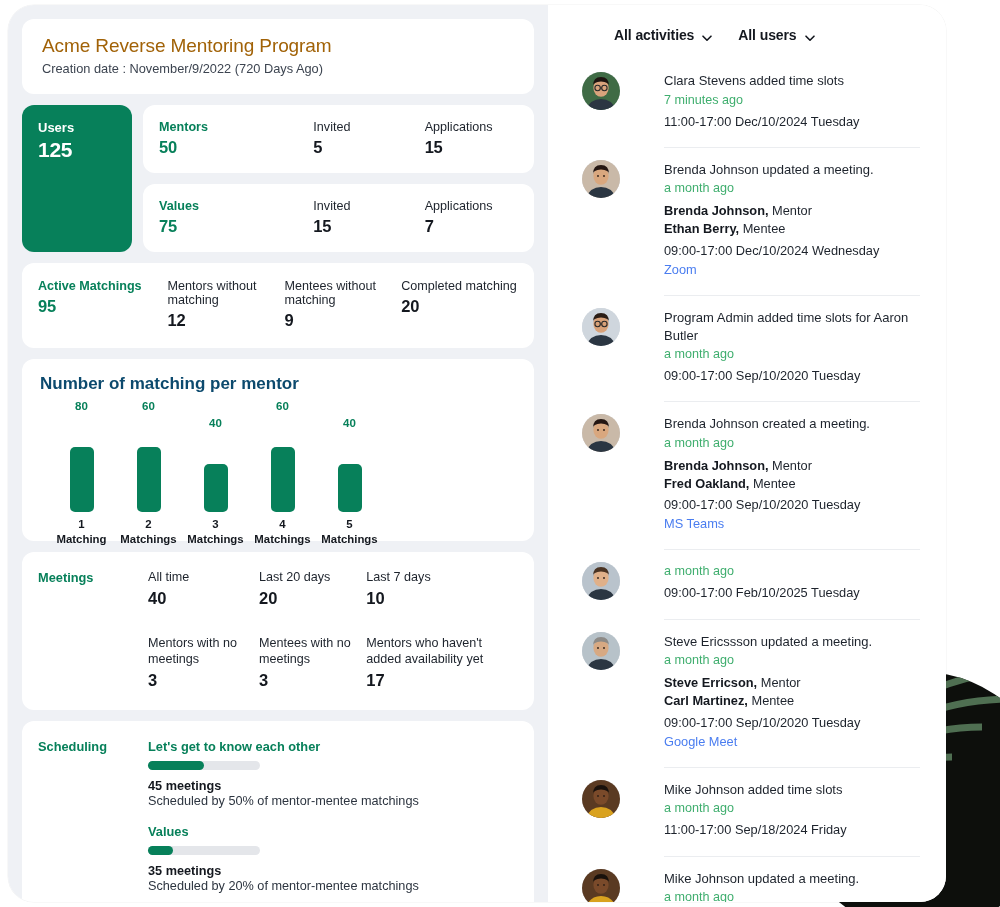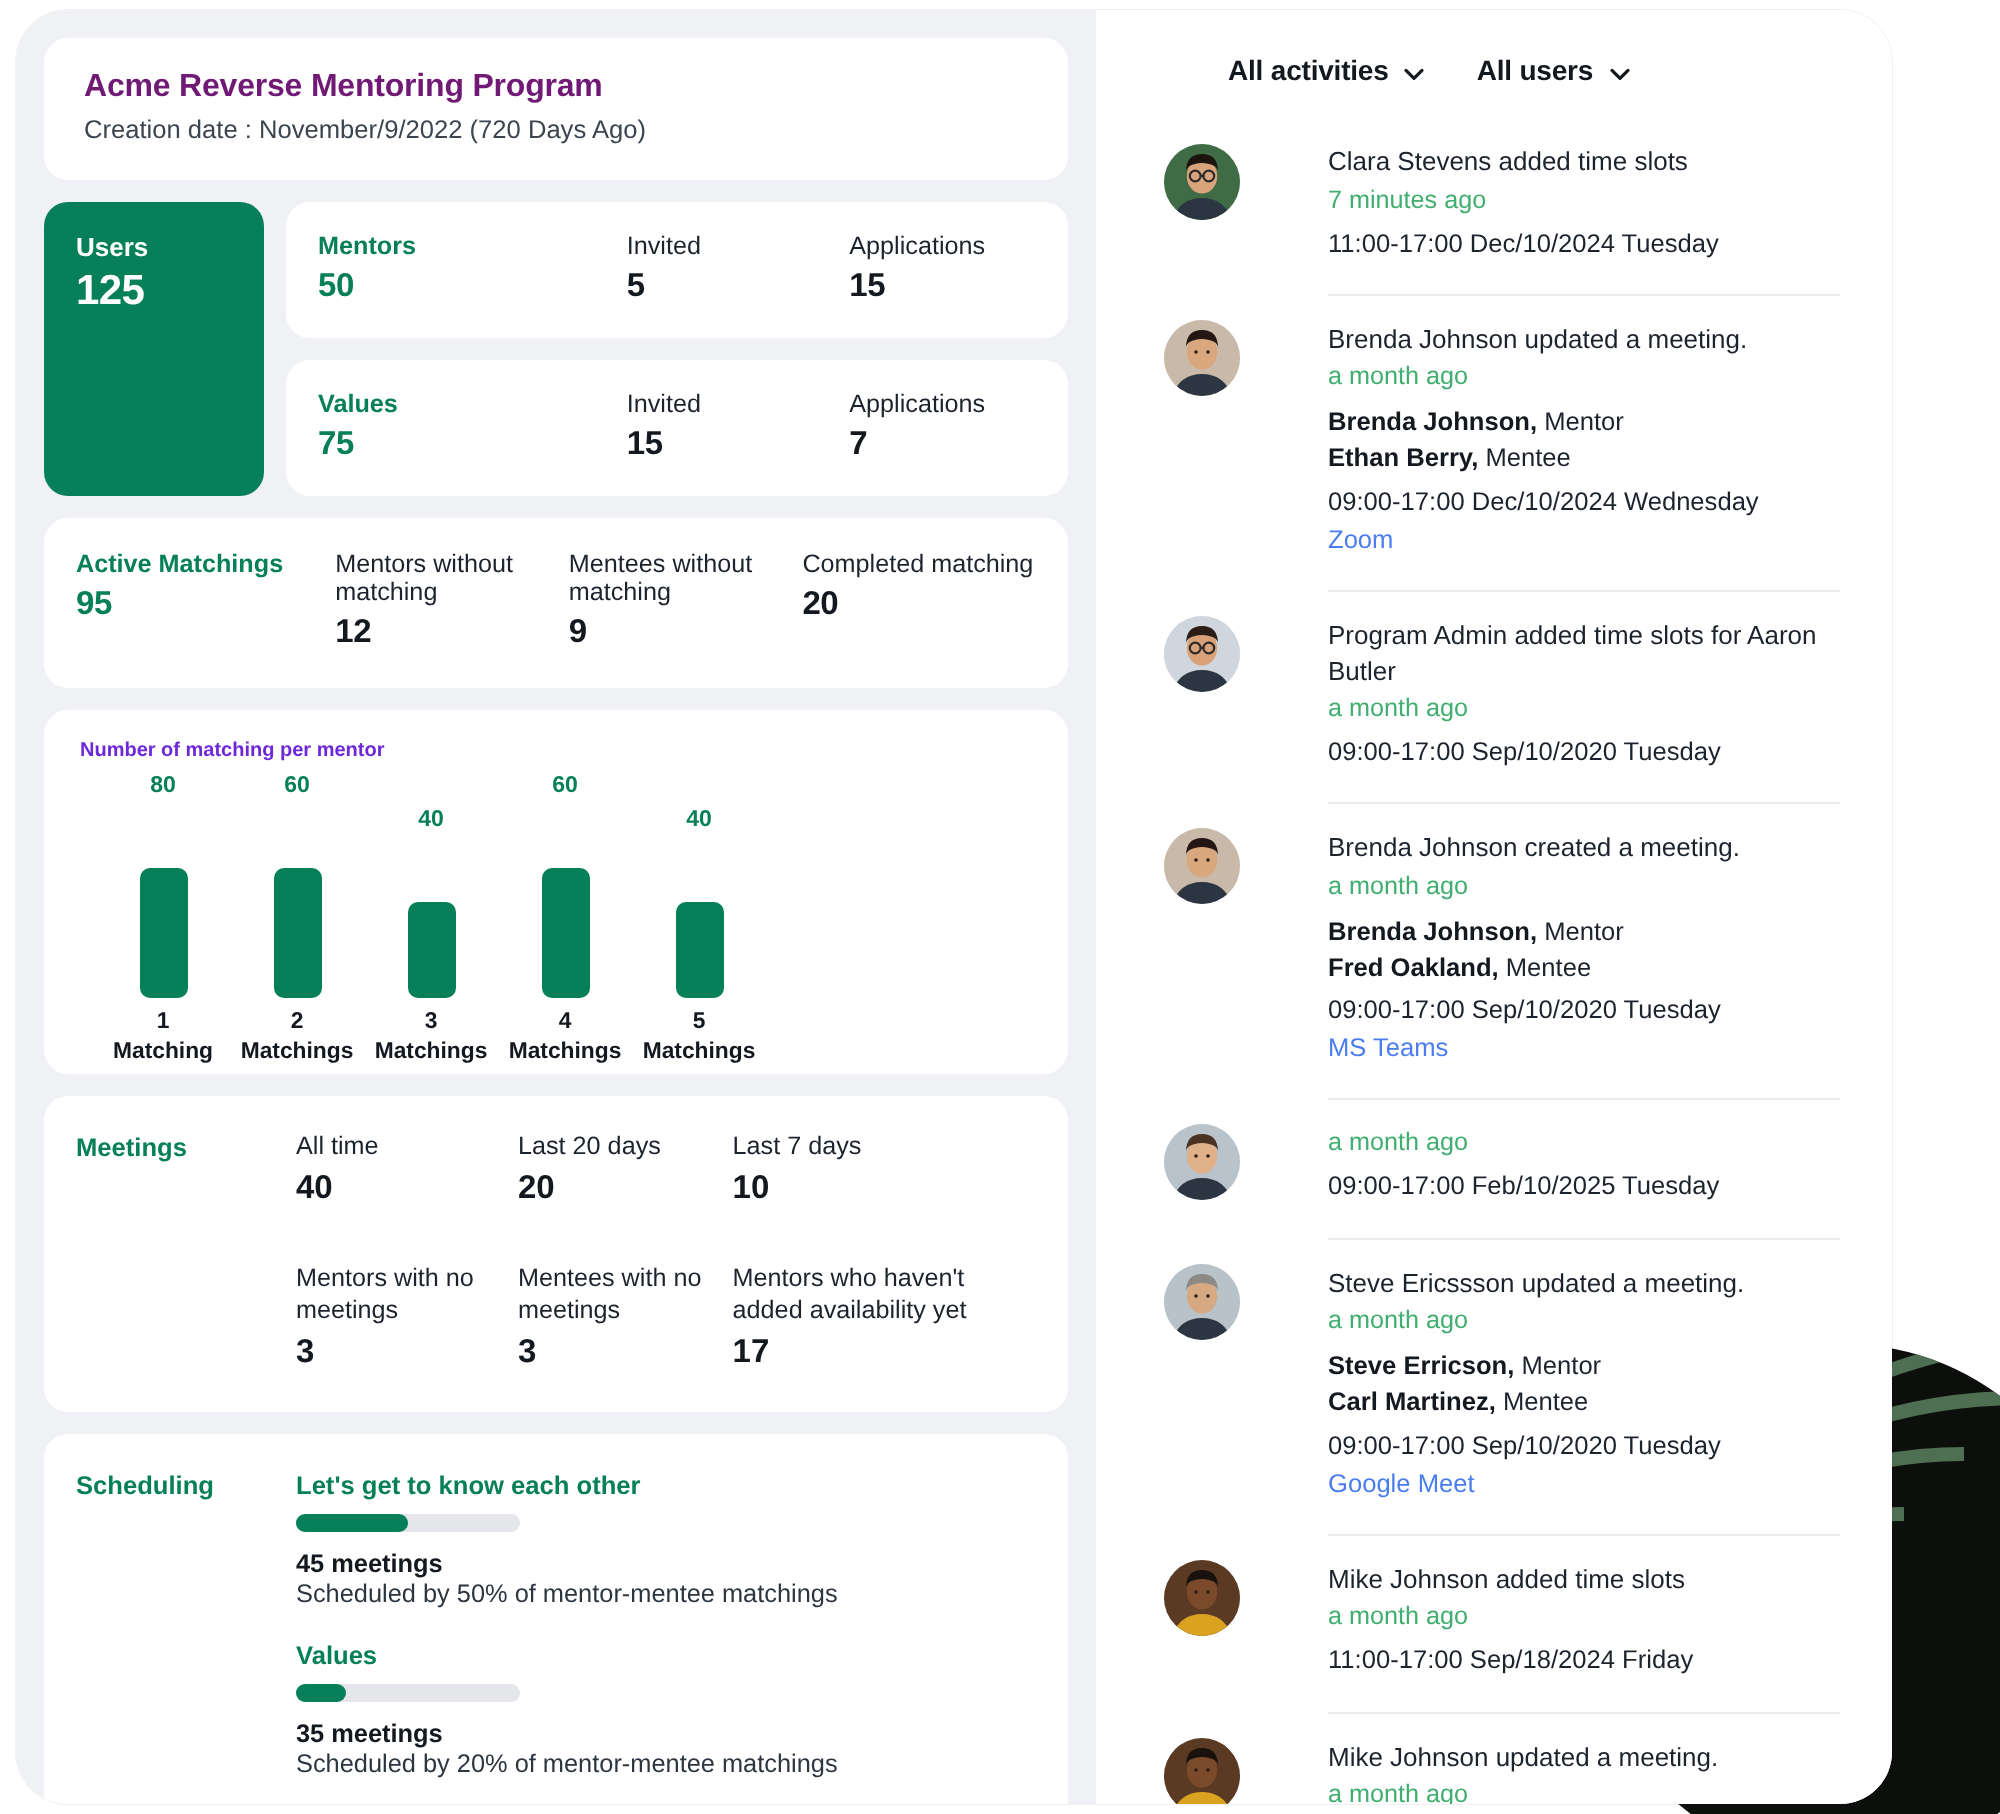--- a/index.html
+++ b/index.html
@@ -51,7 +51,7 @@
 
   .hdr-card { padding: 16px 20px 18px 20px; }
   .prog-title {
-    font-size: 16px; font-weight: bold; color: #701a75;
+    font-size: 19px; font-weight: normal; color: #a16207;
     letter-spacing: -0.1px; margin-bottom: 4px;
   }
   .prog-sub { font-size: 12.8px; color: #3c4450; }

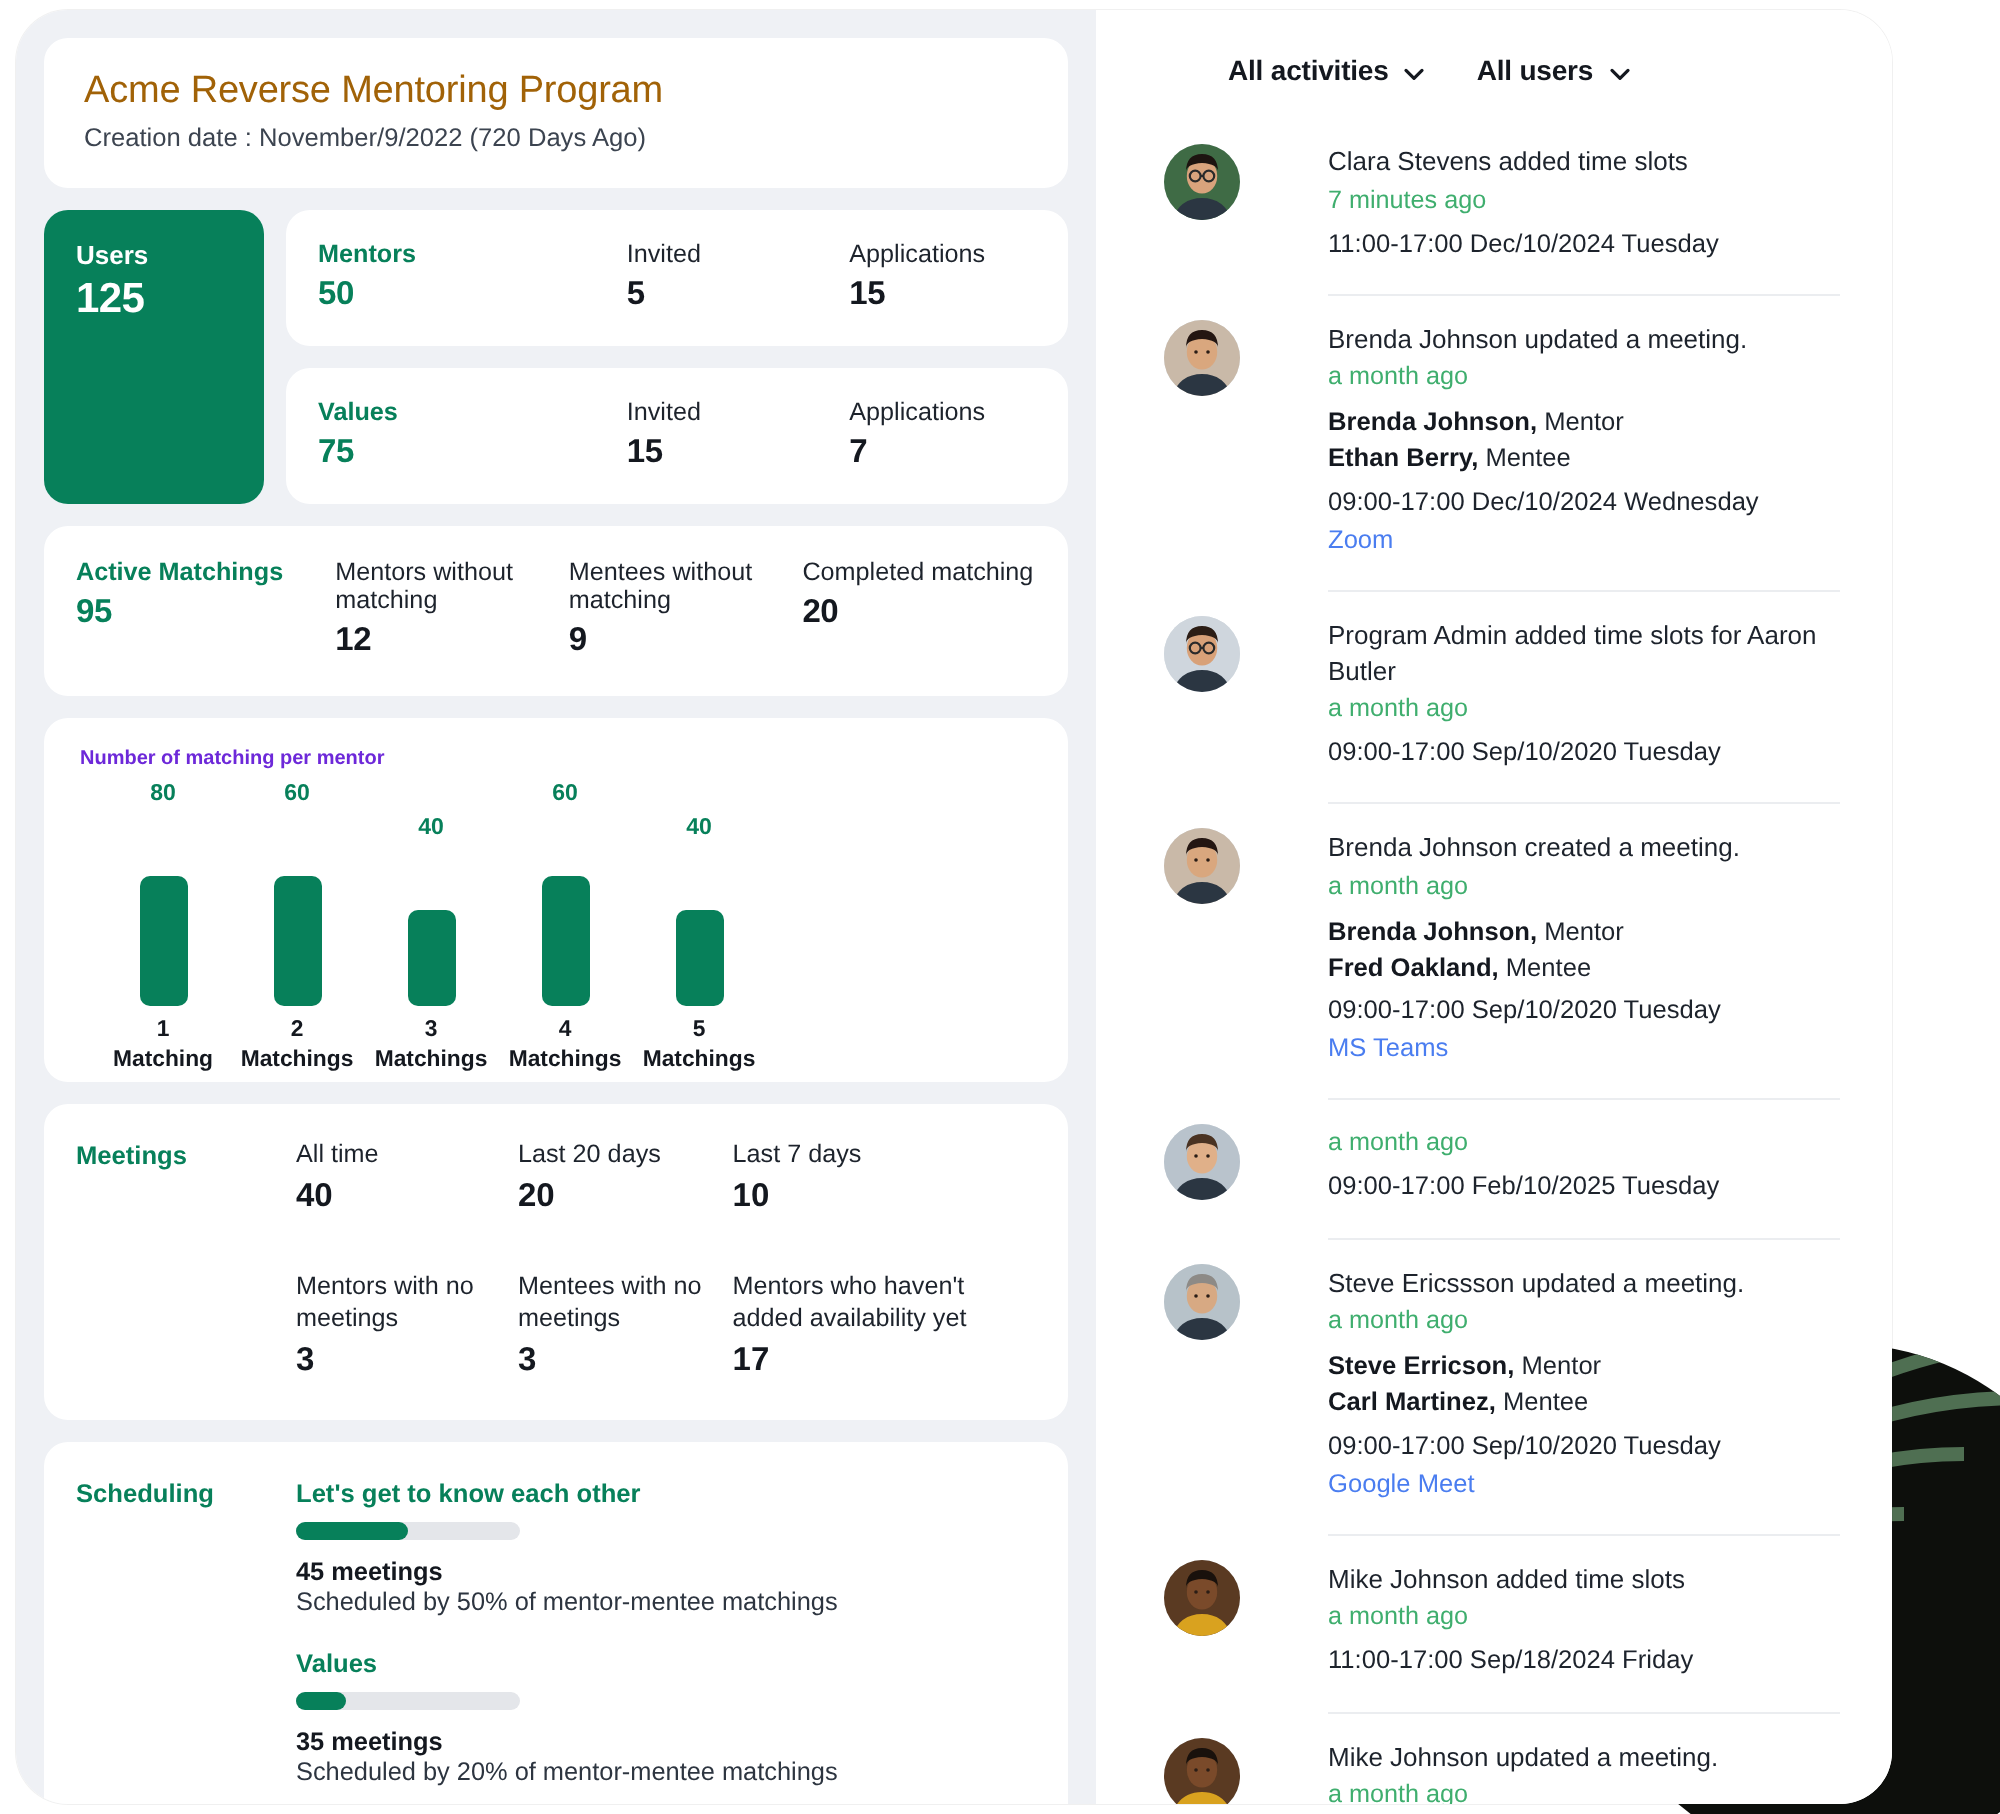--- a/index.html
+++ b/index.html
@@ -88,7 +88,7 @@
 
   
   .chart-card { padding: 15px 18px 12px 18px; height: 182px; }
-  .chart-title { font-size: 10px; font-weight: bold; color: #6d28d9; margin-bottom: 6px; }
+  .chart-title { font-size: 17px; font-weight: bold; color: #0c4a6e; margin-bottom: 6px; }
   .chart-area { display: flex; align-items: flex-end; height: 112px; padding-left: 8px; gap: 0; }
   .bar-group { width: 67px; display: flex; flex-direction: column; align-items: center; justify-content: flex-end; height: 100%; gap: 32px; }
   .bar-val { font-size: 11.5px; font-weight: bold; color: #07805a; margin-bottom: 3px; }

